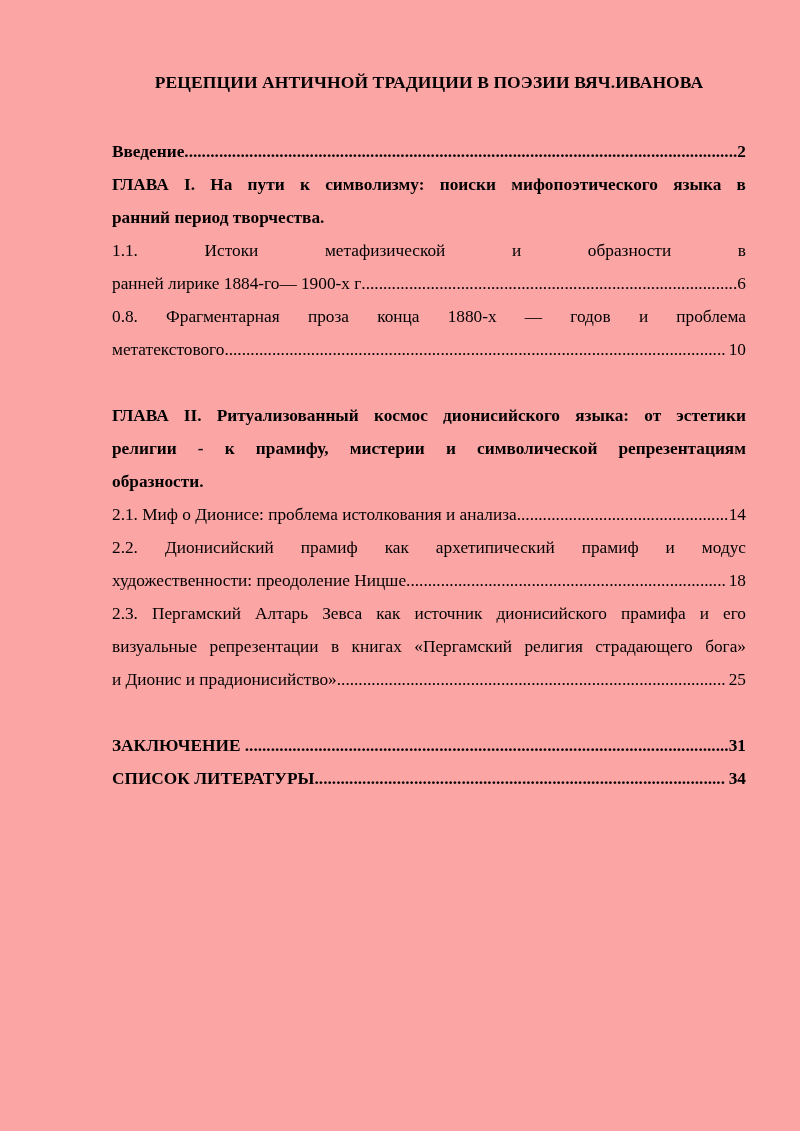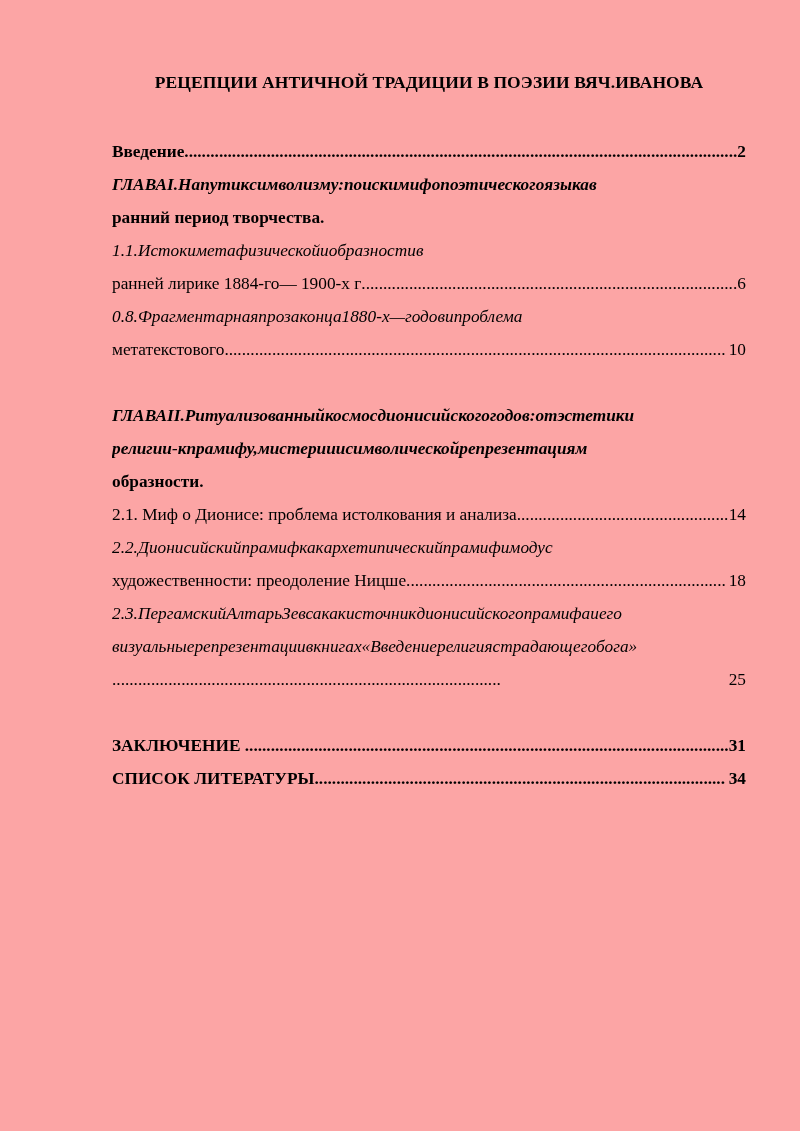--- a/index.html
+++ b/index.html
@@ -60,7 +60,7 @@
   }
   
   .line.justify {
-    font-style: italic;
+    justify-content: space-between;
   }
   .line.justify > .w { white-space: pre; }
 

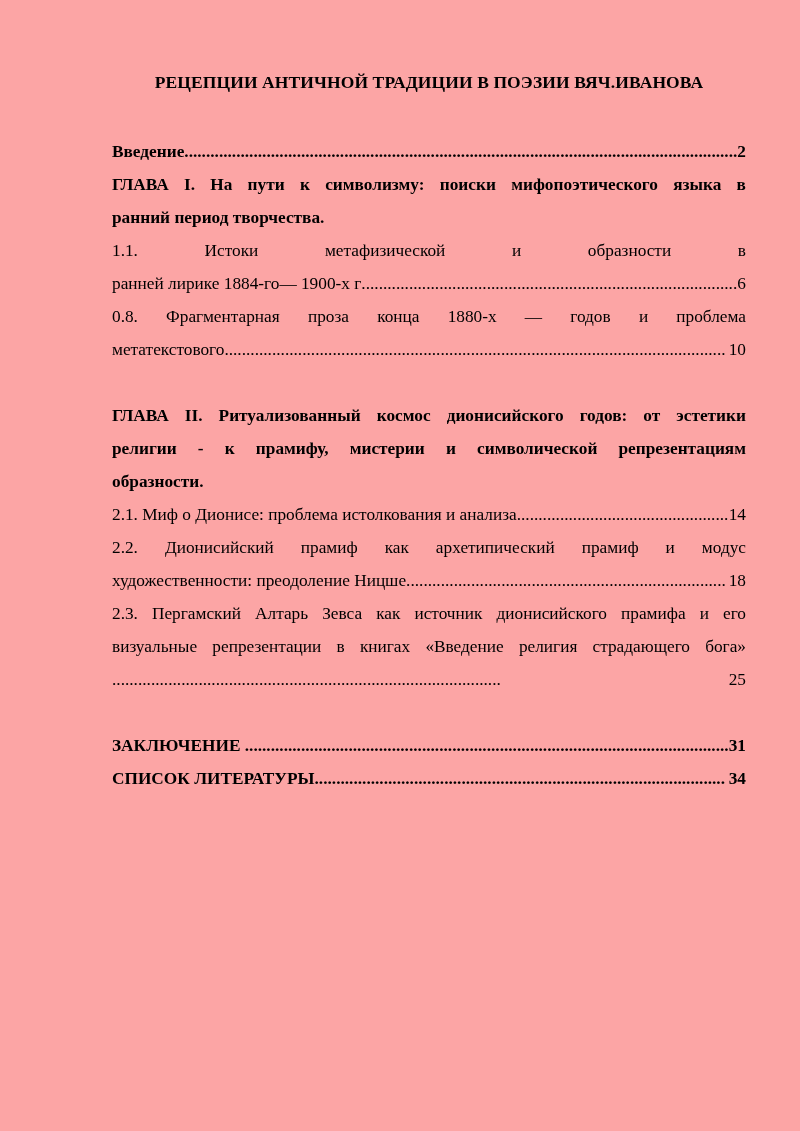--- a/index.html
+++ b/index.html
@@ -161,7 +161,7 @@
           <span class="w">Ритуализованный</span>
           <span class="w">космос</span>
           <span class="w">дионисийского</span>
-          <span class="w">годов:</span>
+          <span class="w">языка:</span>
           <span class="w">от</span>
           <span class="w">эстетики</span>
         </div>

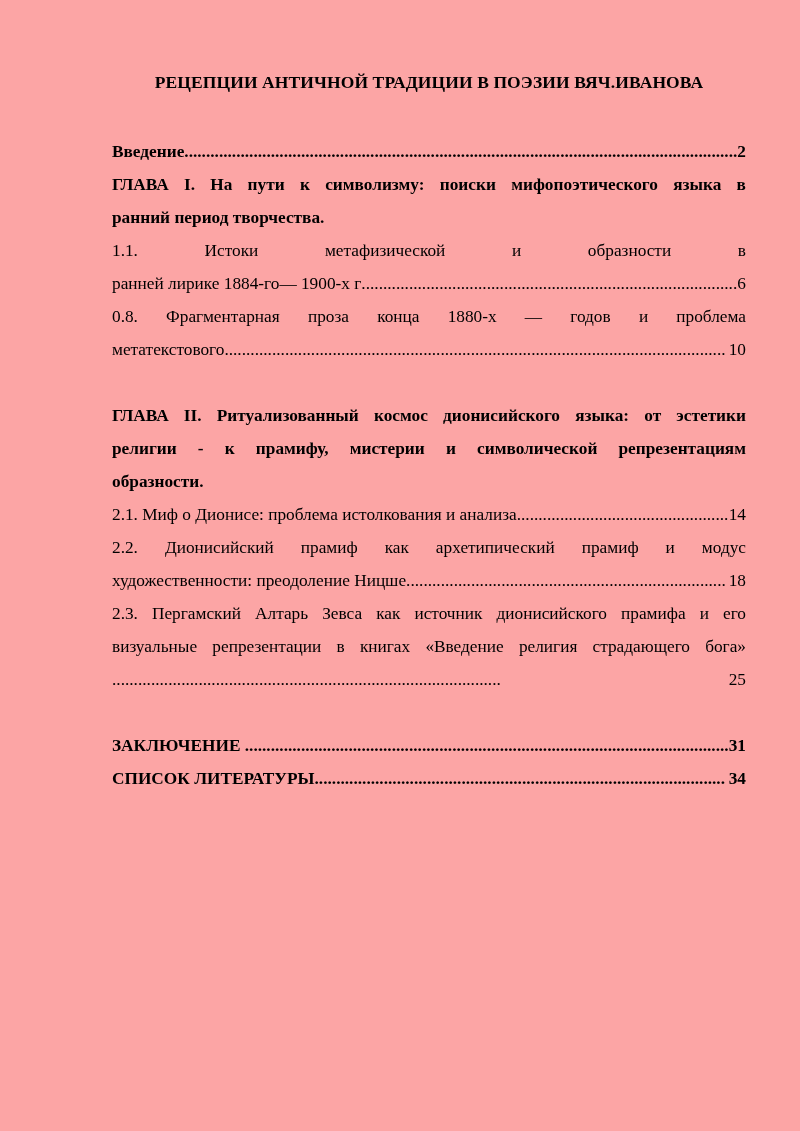--- a/index.html
+++ b/index.html
@@ -224,7 +224,7 @@
           <span class="w">репрезентации</span>
           <span class="w">в</span>
           <span class="w">книгах</span>
-          <span class="w">«Введение</span>
+          <span class="w">«Пергамский</span>
           <span class="w">религия</span>
           <span class="w">страдающего</span>
           <span class="w">бога»</span>

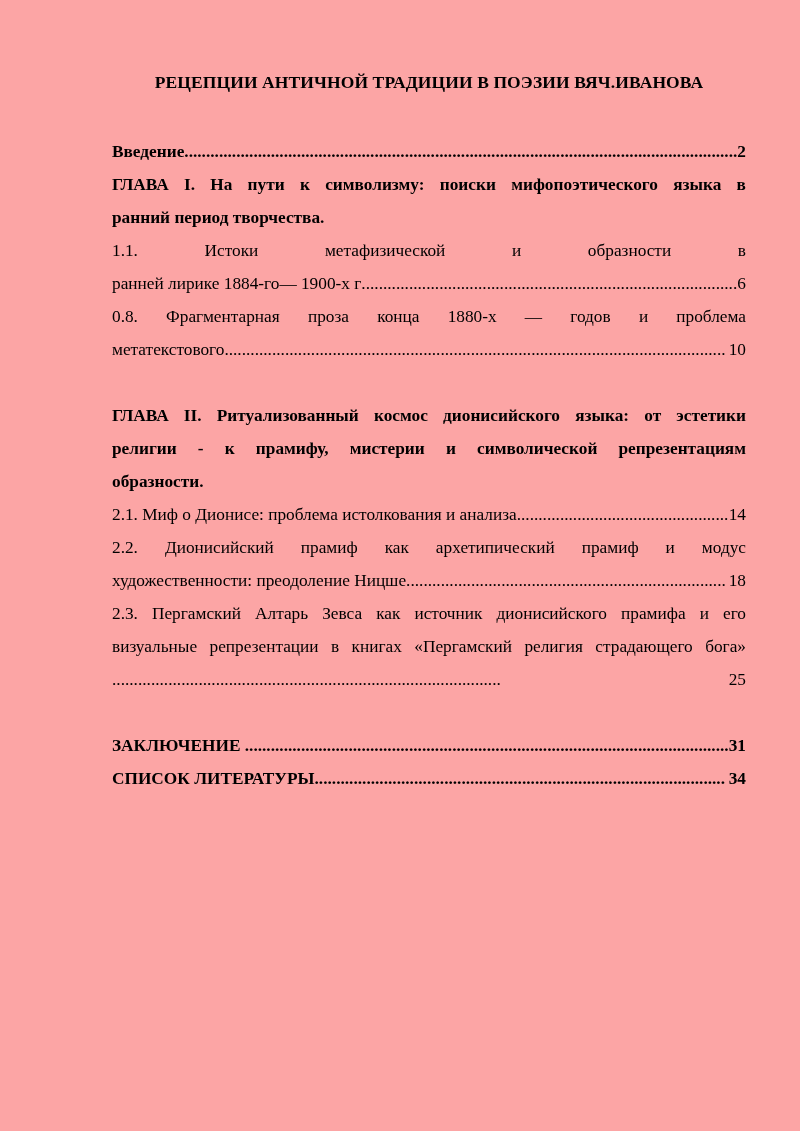--- a/index.html
+++ b/index.html
@@ -230,6 +230,7 @@
           <span class="w">бога»</span>
         </div>
       <div class="line leader">
+        <span class="txt">и Дионис и прадионисийство»</span>
         <span class="dots">..........................................................................................</span>
         <span class="pgnum">25</span>
       </div>

